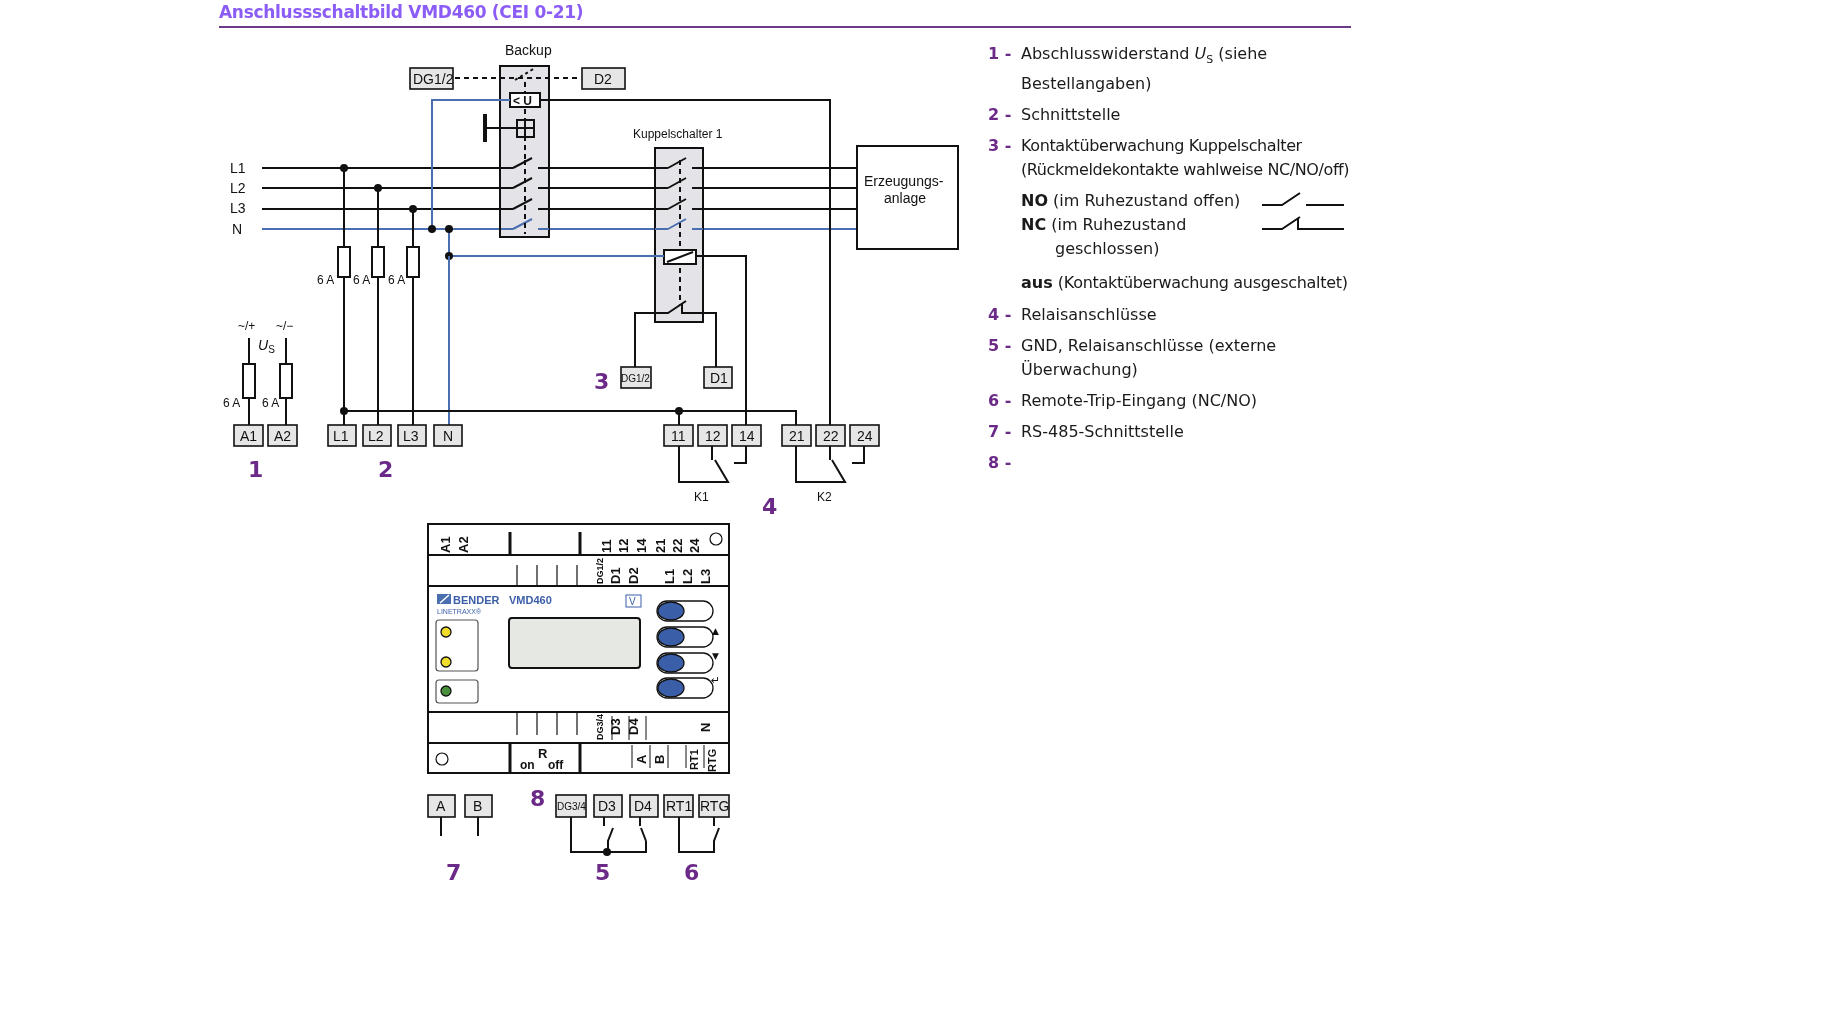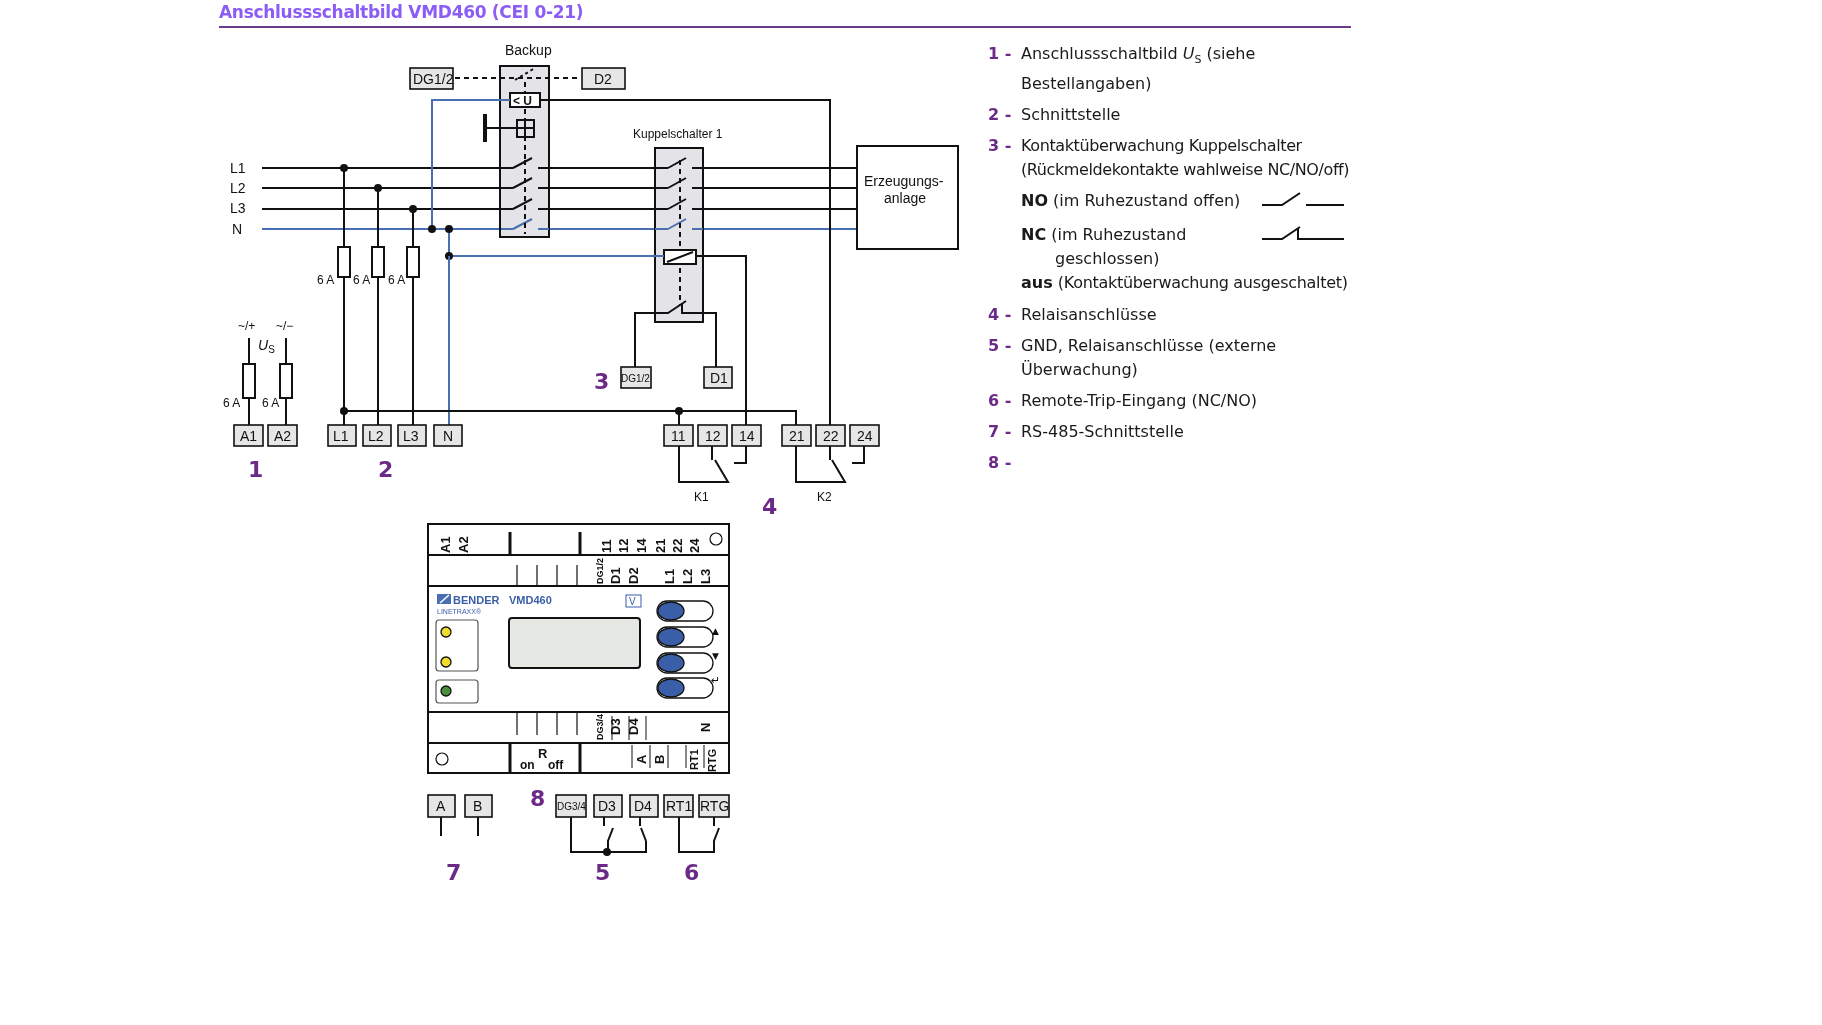--- a/index.html
+++ b/index.html
@@ -333,7 +333,7 @@
 <div class="legend">
   <div class="row">
     <span class="n"><span>1</span> <span class="dash-sep">-</span></span>
-    <span>Anschlussschaltbild </span><i>U</i><sub style="font-size:11px">S</sub><span> (siehe Bestellangaben)</span>
+    <span>Abschlusswiderstand </span><i>U</i><sub style="font-size:11px">S</sub><span> (siehe Bestellangaben)</span>
   </div>
   <div class="row">
     <span class="n"><span>2</span> <span class="dash-sep">-</span></span>

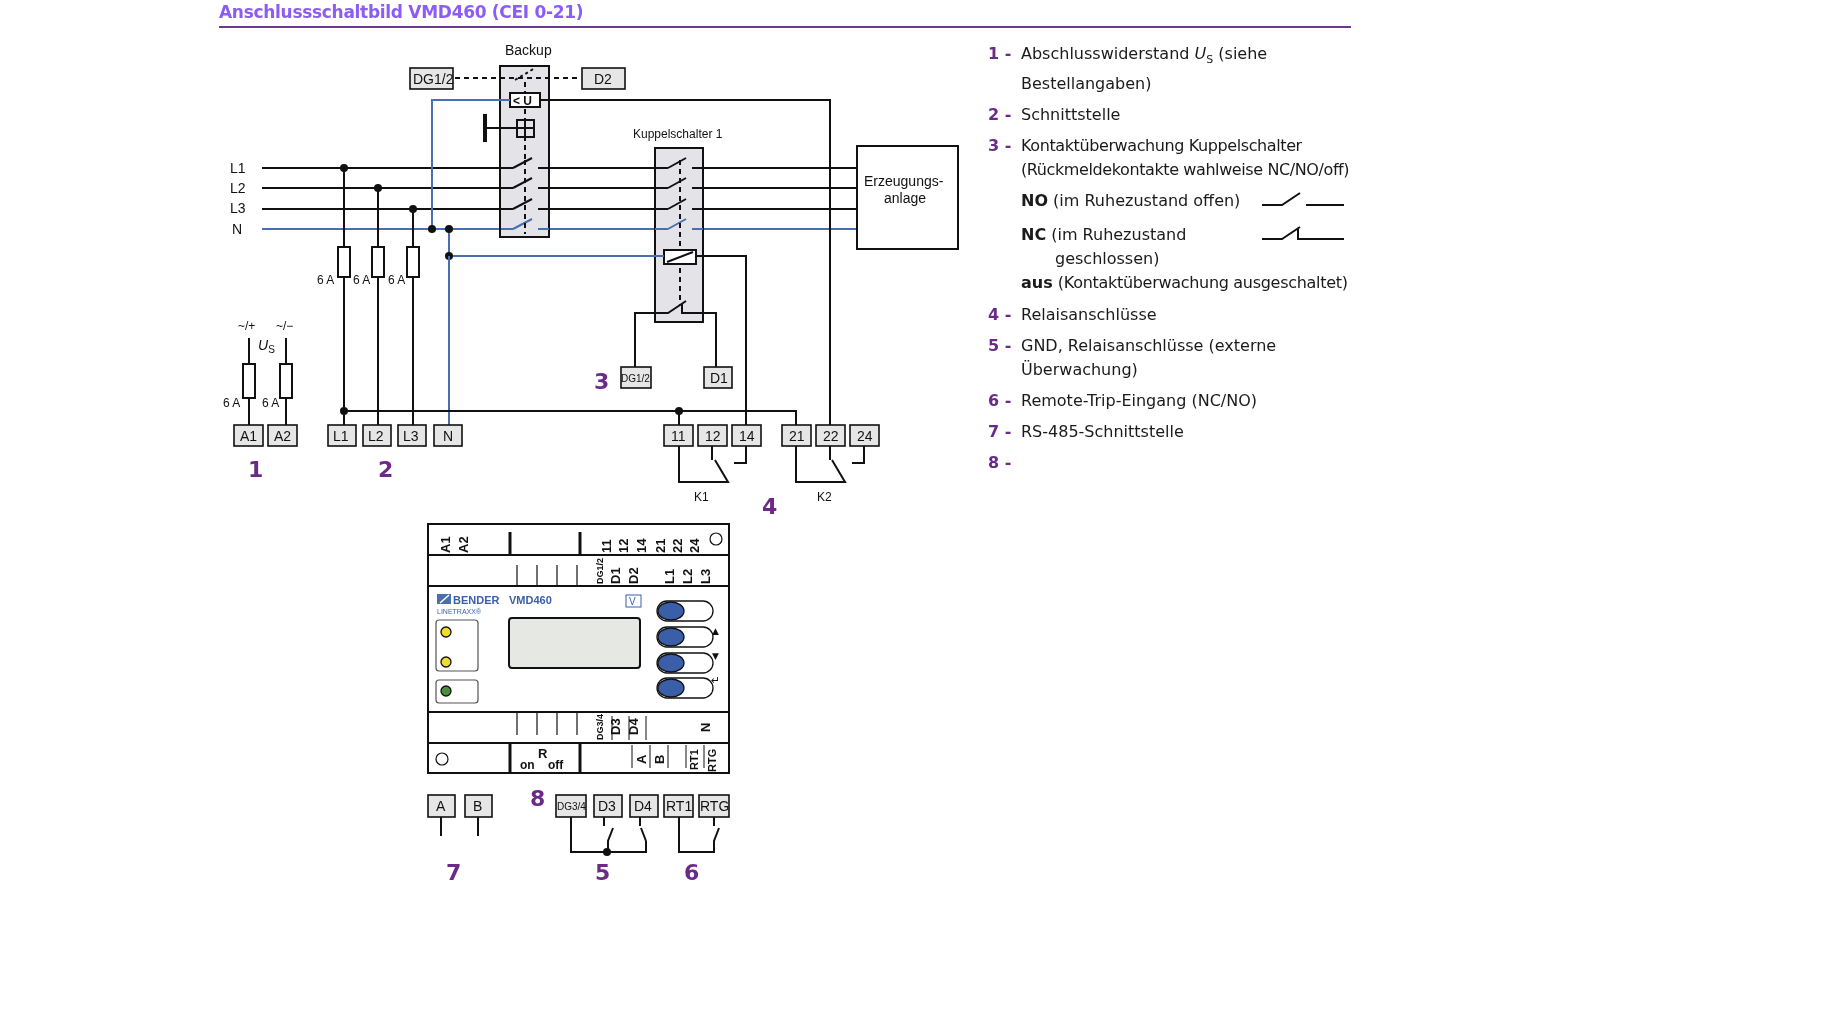--- a/index.html
+++ b/index.html
@@ -21,7 +21,7 @@
   .legend .row { position: relative; padding-left: 33px; margin-bottom: 7px; }
   .legend .n { position: absolute; left: 0; top: 0; color: #6b2a88; font-weight: bold; }
   .legend .dash-sep { color: #6b2a88; }
-  .legend .sub { position: relative; padding-left: 33px; margin-bottom: 10px; }
+  .legend .sub { position: relative; padding-left: 33px; }
   .legend .sub b { font-weight: bold; }
   .legend .indent { padding-left: 34px; display: block; }
   .contact-ico { position: absolute; left: 270px; top: 2px; }

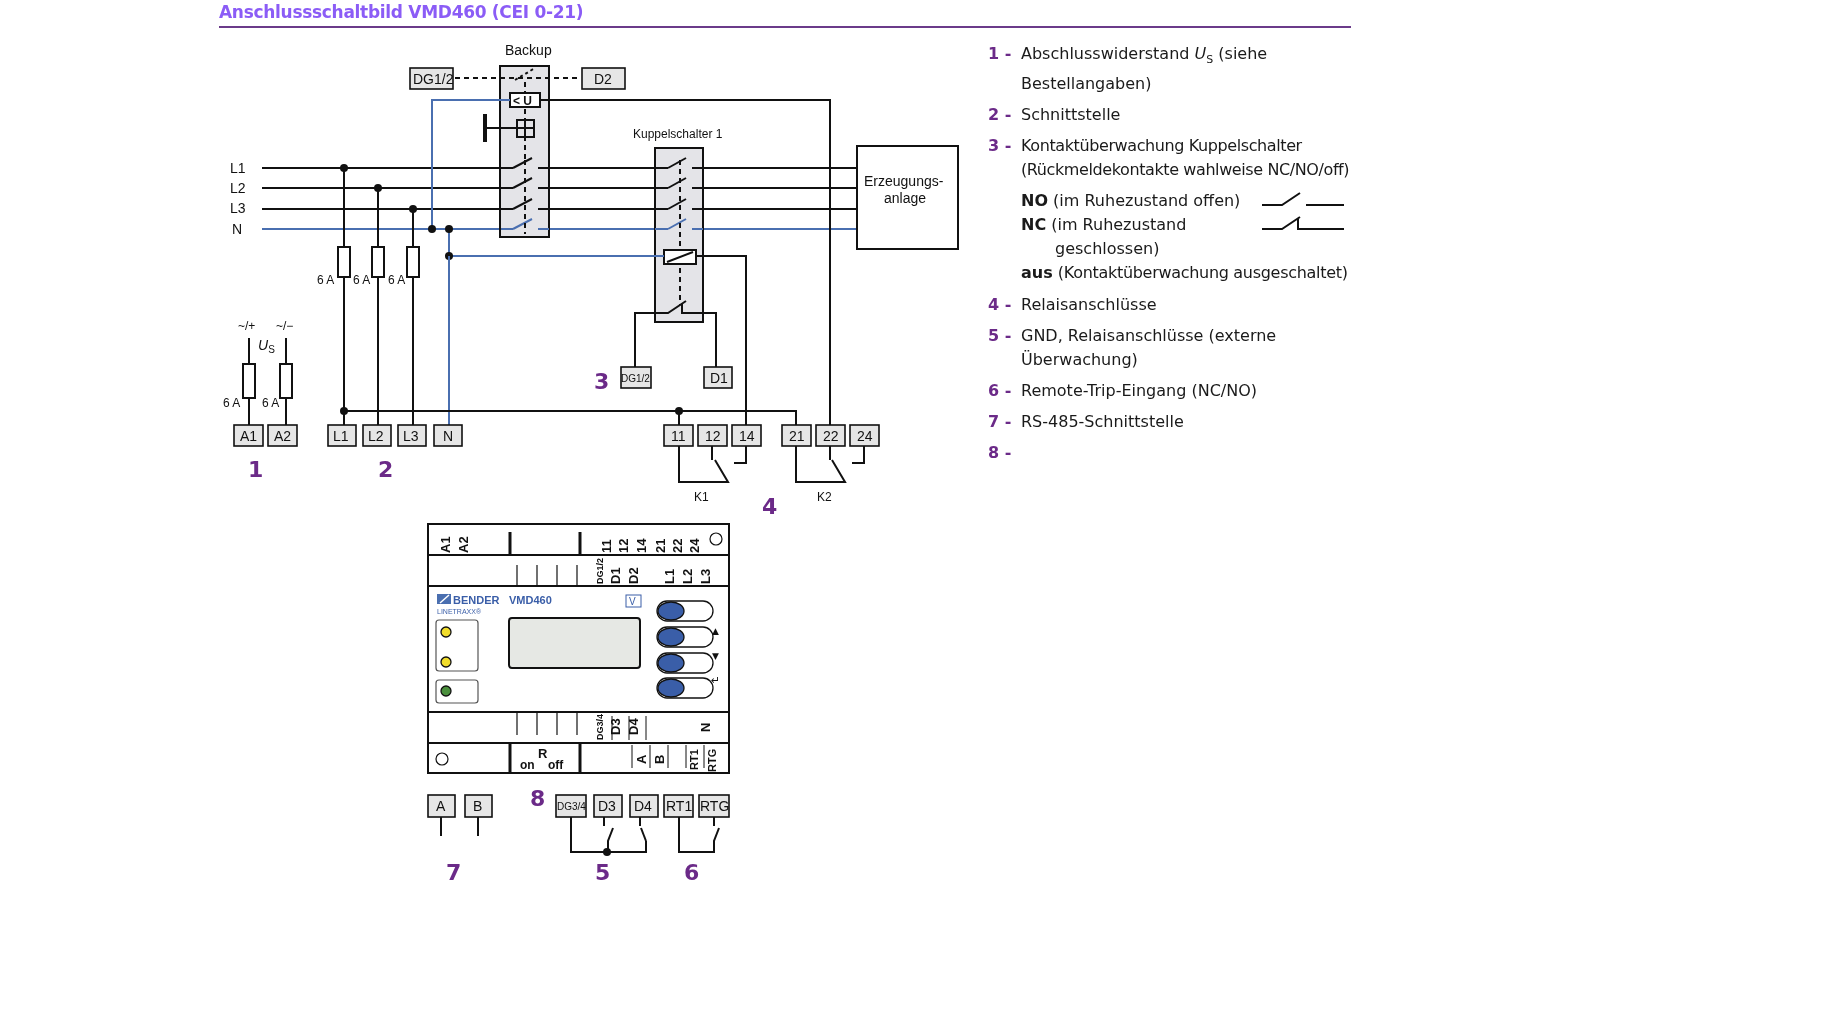--- a/index.html
+++ b/index.html
@@ -350,7 +350,7 @@
         <line x1="48" y1="14" x2="86" y2="14" stroke="#111" stroke-width="2"></line>
       </svg>
   </div>
-  <div class="sub" style="margin-bottom:0">
+  <div class="sub" style="margin-bottom:10px">
     <b>NC</b> <span>(im Ruhezustand</span>
     <span class="indent">geschlossen)</span>
     <svg class="contact-ico" width="90" height="20">

